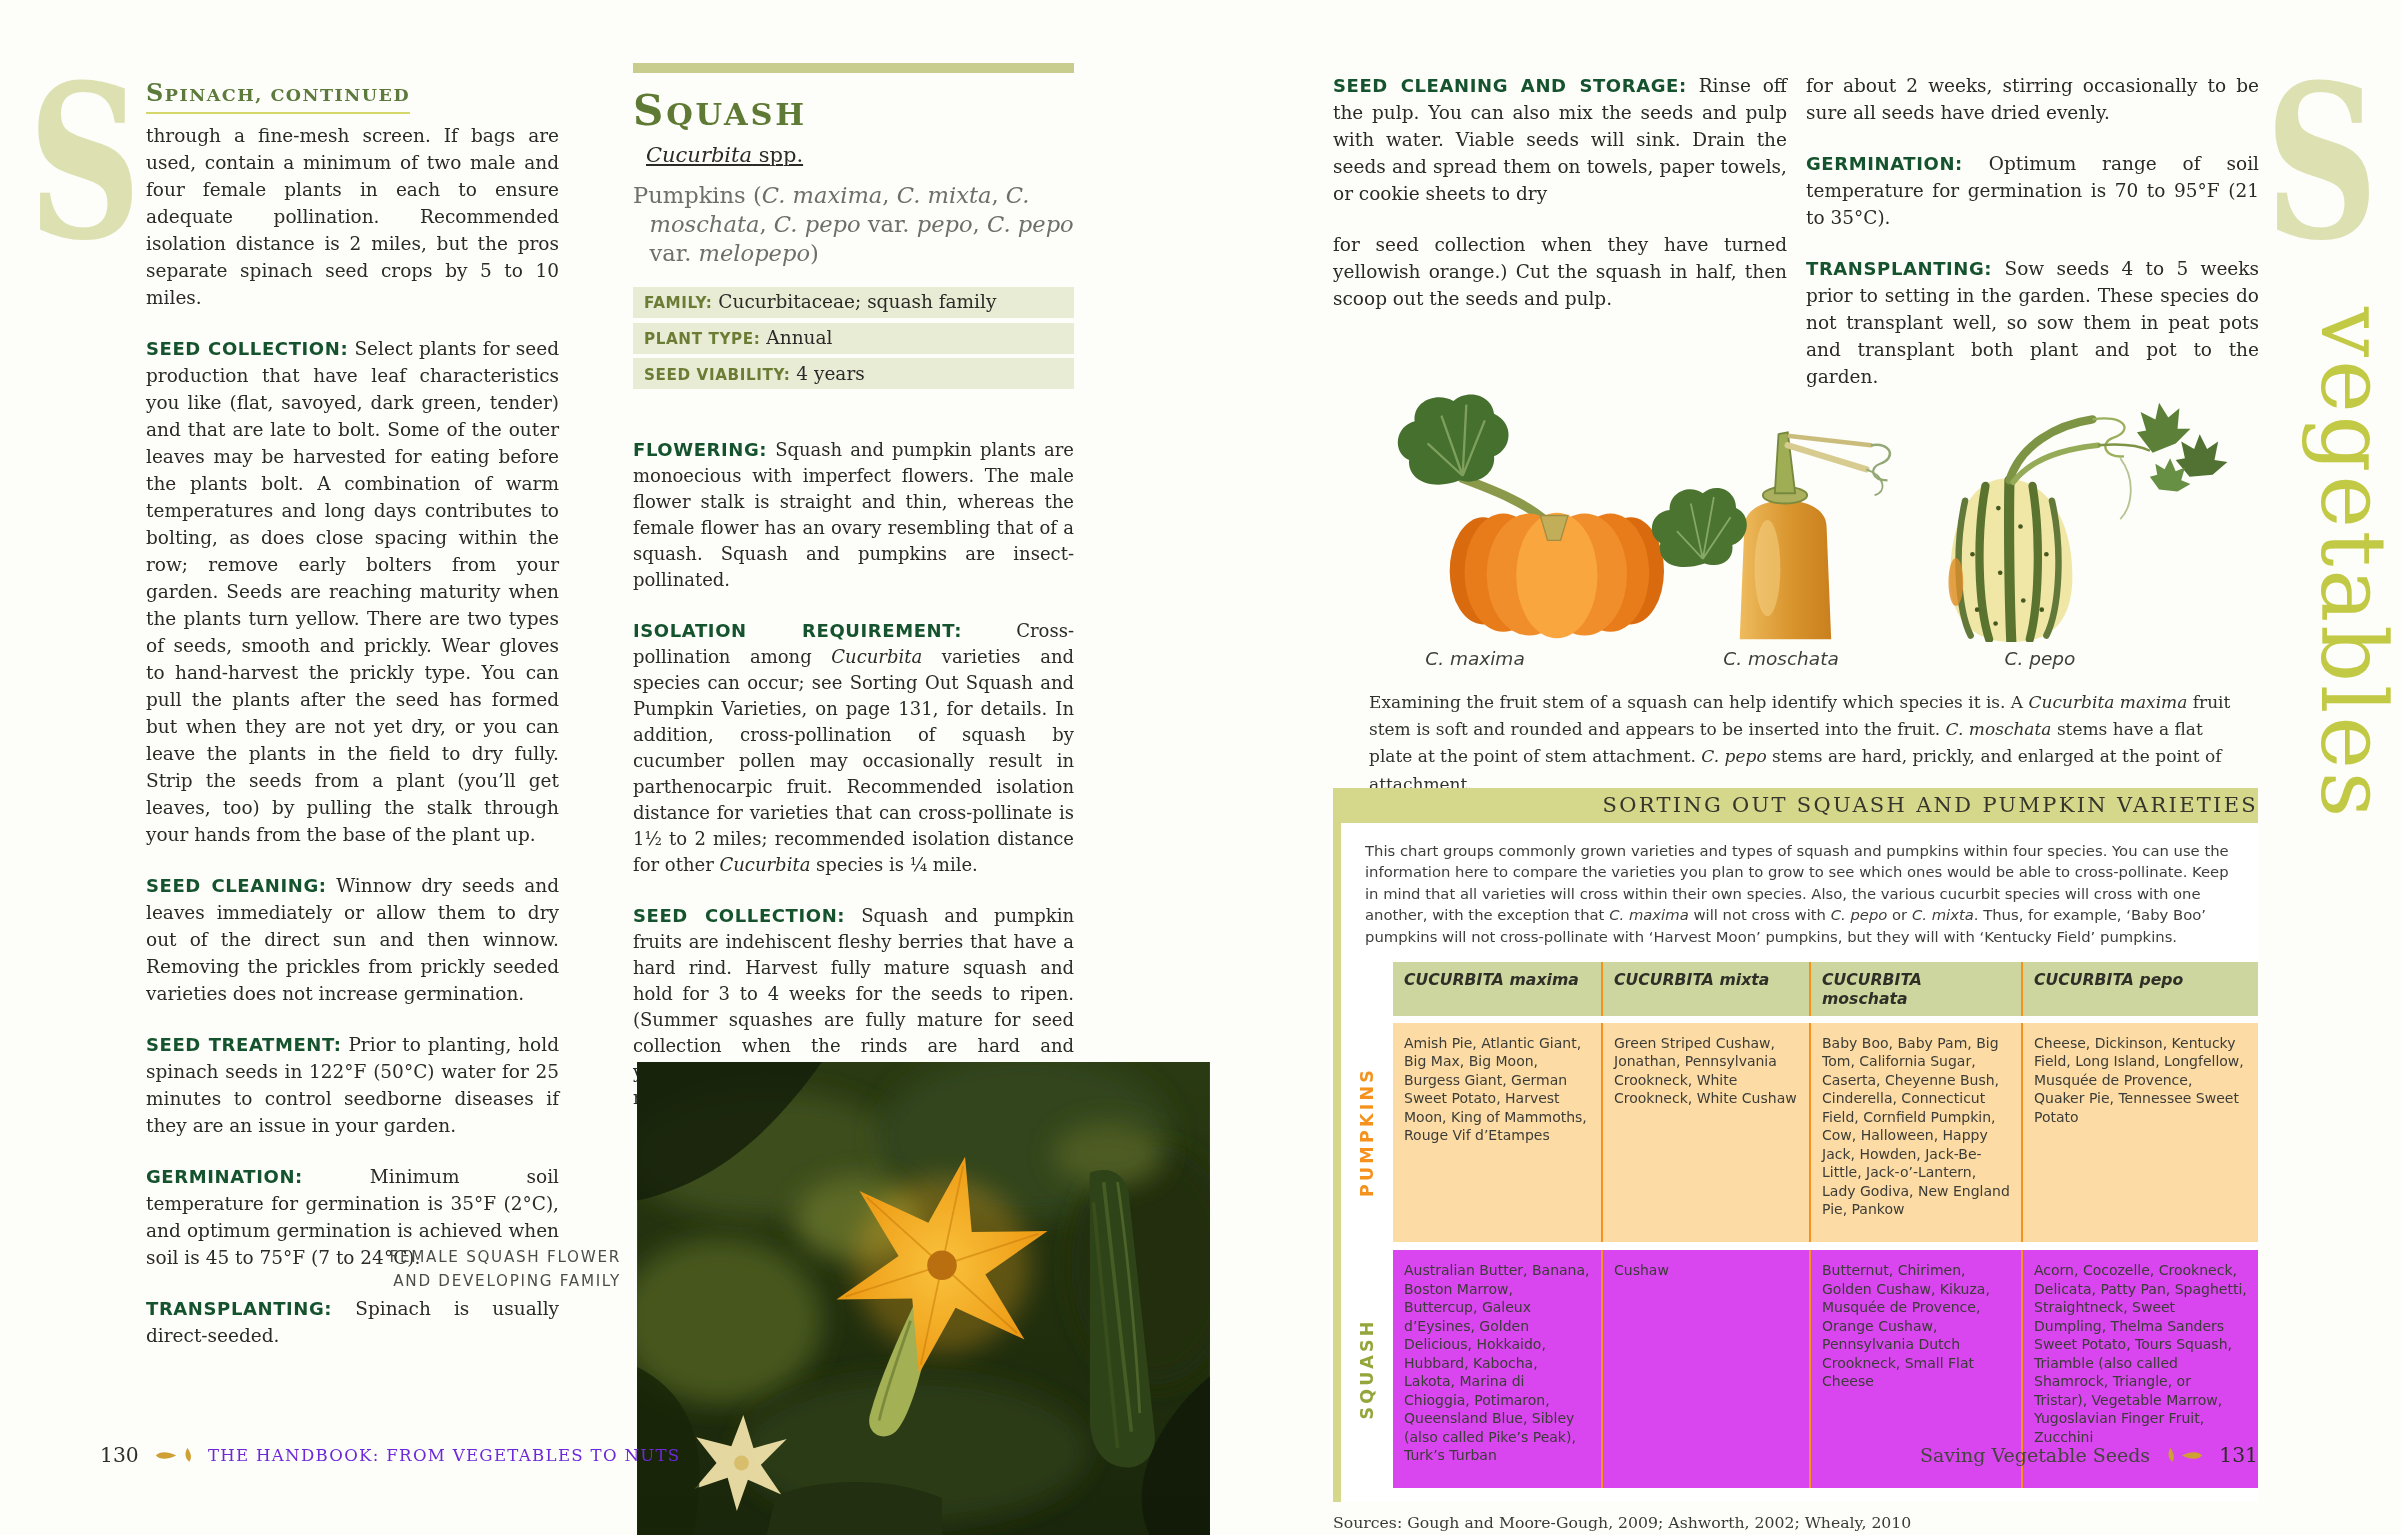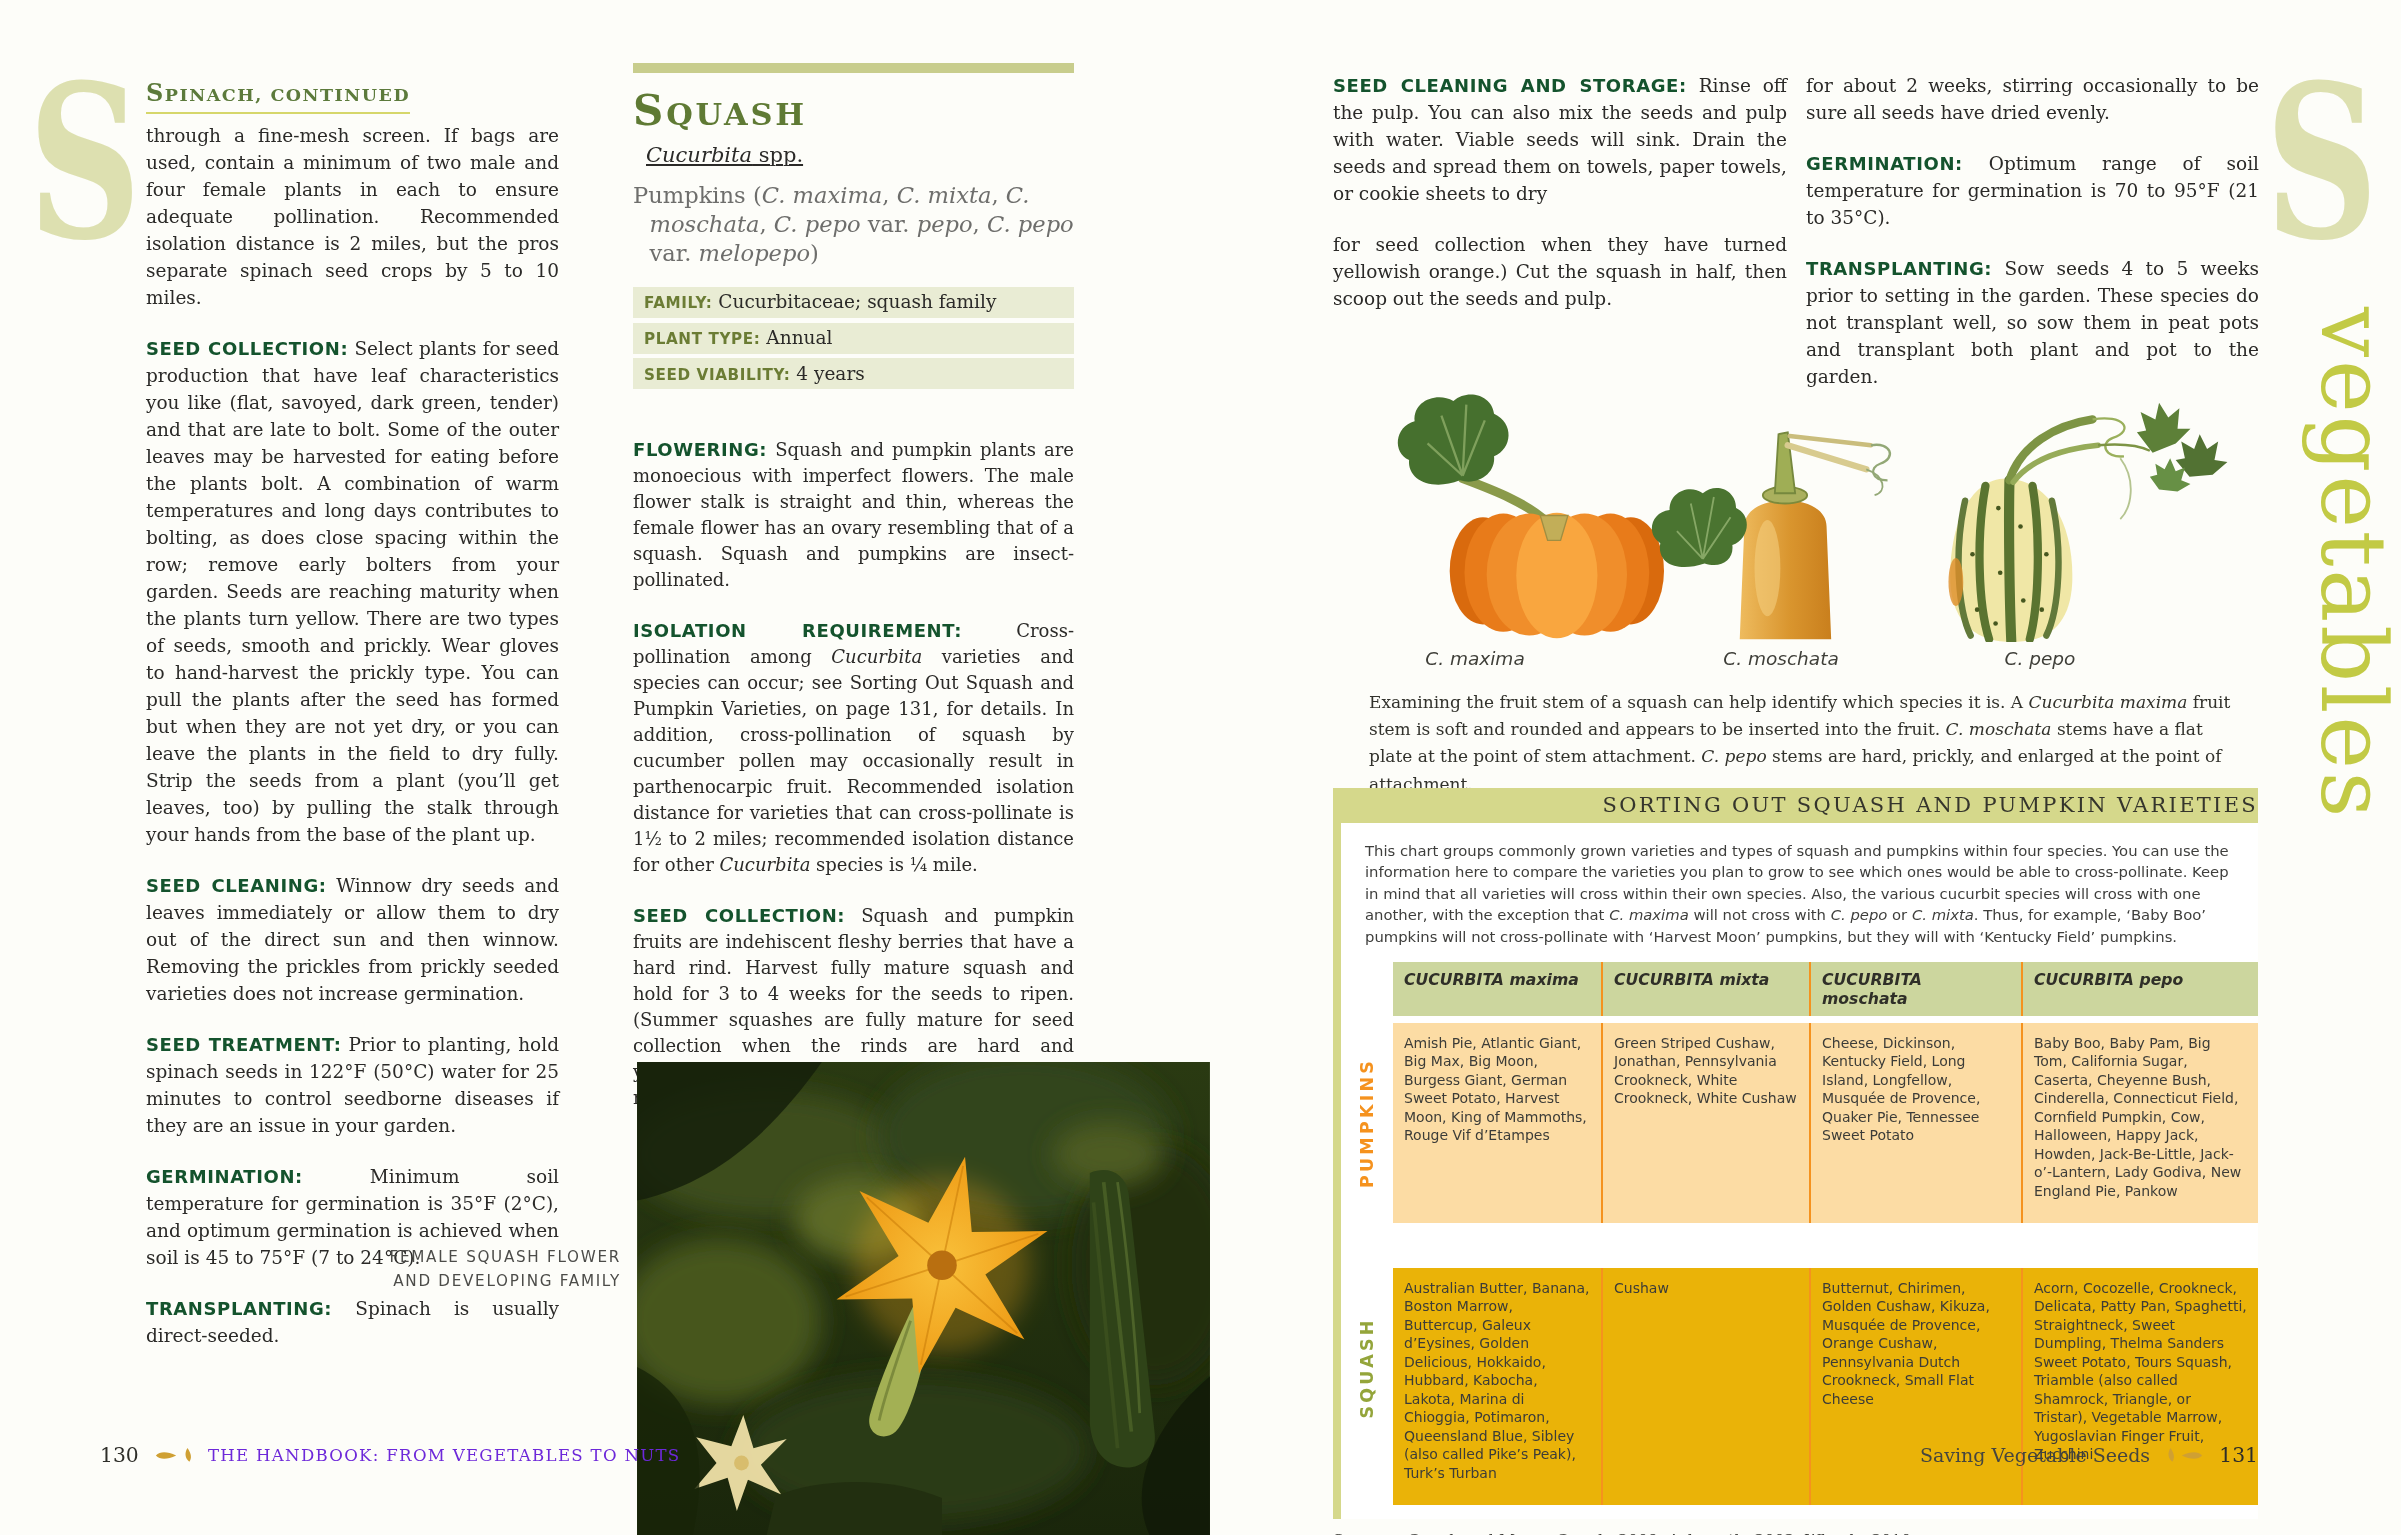--- a/index.html
+++ b/index.html
@@ -409,8 +409,8 @@
         </div>
       <div class="cell">Amish Pie, Atlantic Giant, Big Max, Big Moon, Burgess Giant, German Sweet Potato, Harvest Moon, King of Mammoths, Rouge Vif d’Etampes</div>
       <div class="cell">Green Striped Cushaw, Jonathan, Pennsylvania Crookneck, White Crookneck, White Cushaw</div>
+      <div class="cell">Baby Boo, Baby Pam, Big Tom, California Sugar, Caserta, Cheyenne Bush, Cinderella, Connecticut Field, Cornfield Pumpkin, Cow, Halloween, Happy Jack, Howden, Jack-Be-Little, Jack-o’-Lantern, Lady Godiva, New England Pie, Pankow</div>
       <div class="cell">Cheese, Dickinson, Kentucky Field, Long Island, Longfellow, Musquée de Provence, Quaker Pie, Tennessee Sweet Potato</div>
-      <div class="cell">Baby Boo, Baby Pam, Big Tom, California Sugar, Caserta, Cheyenne Bush, Cinderella, Connecticut Field, Cornfield Pumpkin, Cow, Halloween, Happy Jack, Howden, Jack-Be-Little, Jack-o’-Lantern, Lady Godiva, New England Pie, Pankow</div>
     </div>
     <div class="vgrid data-row squash-row">
       <div class="rlabel rlabel-squash">

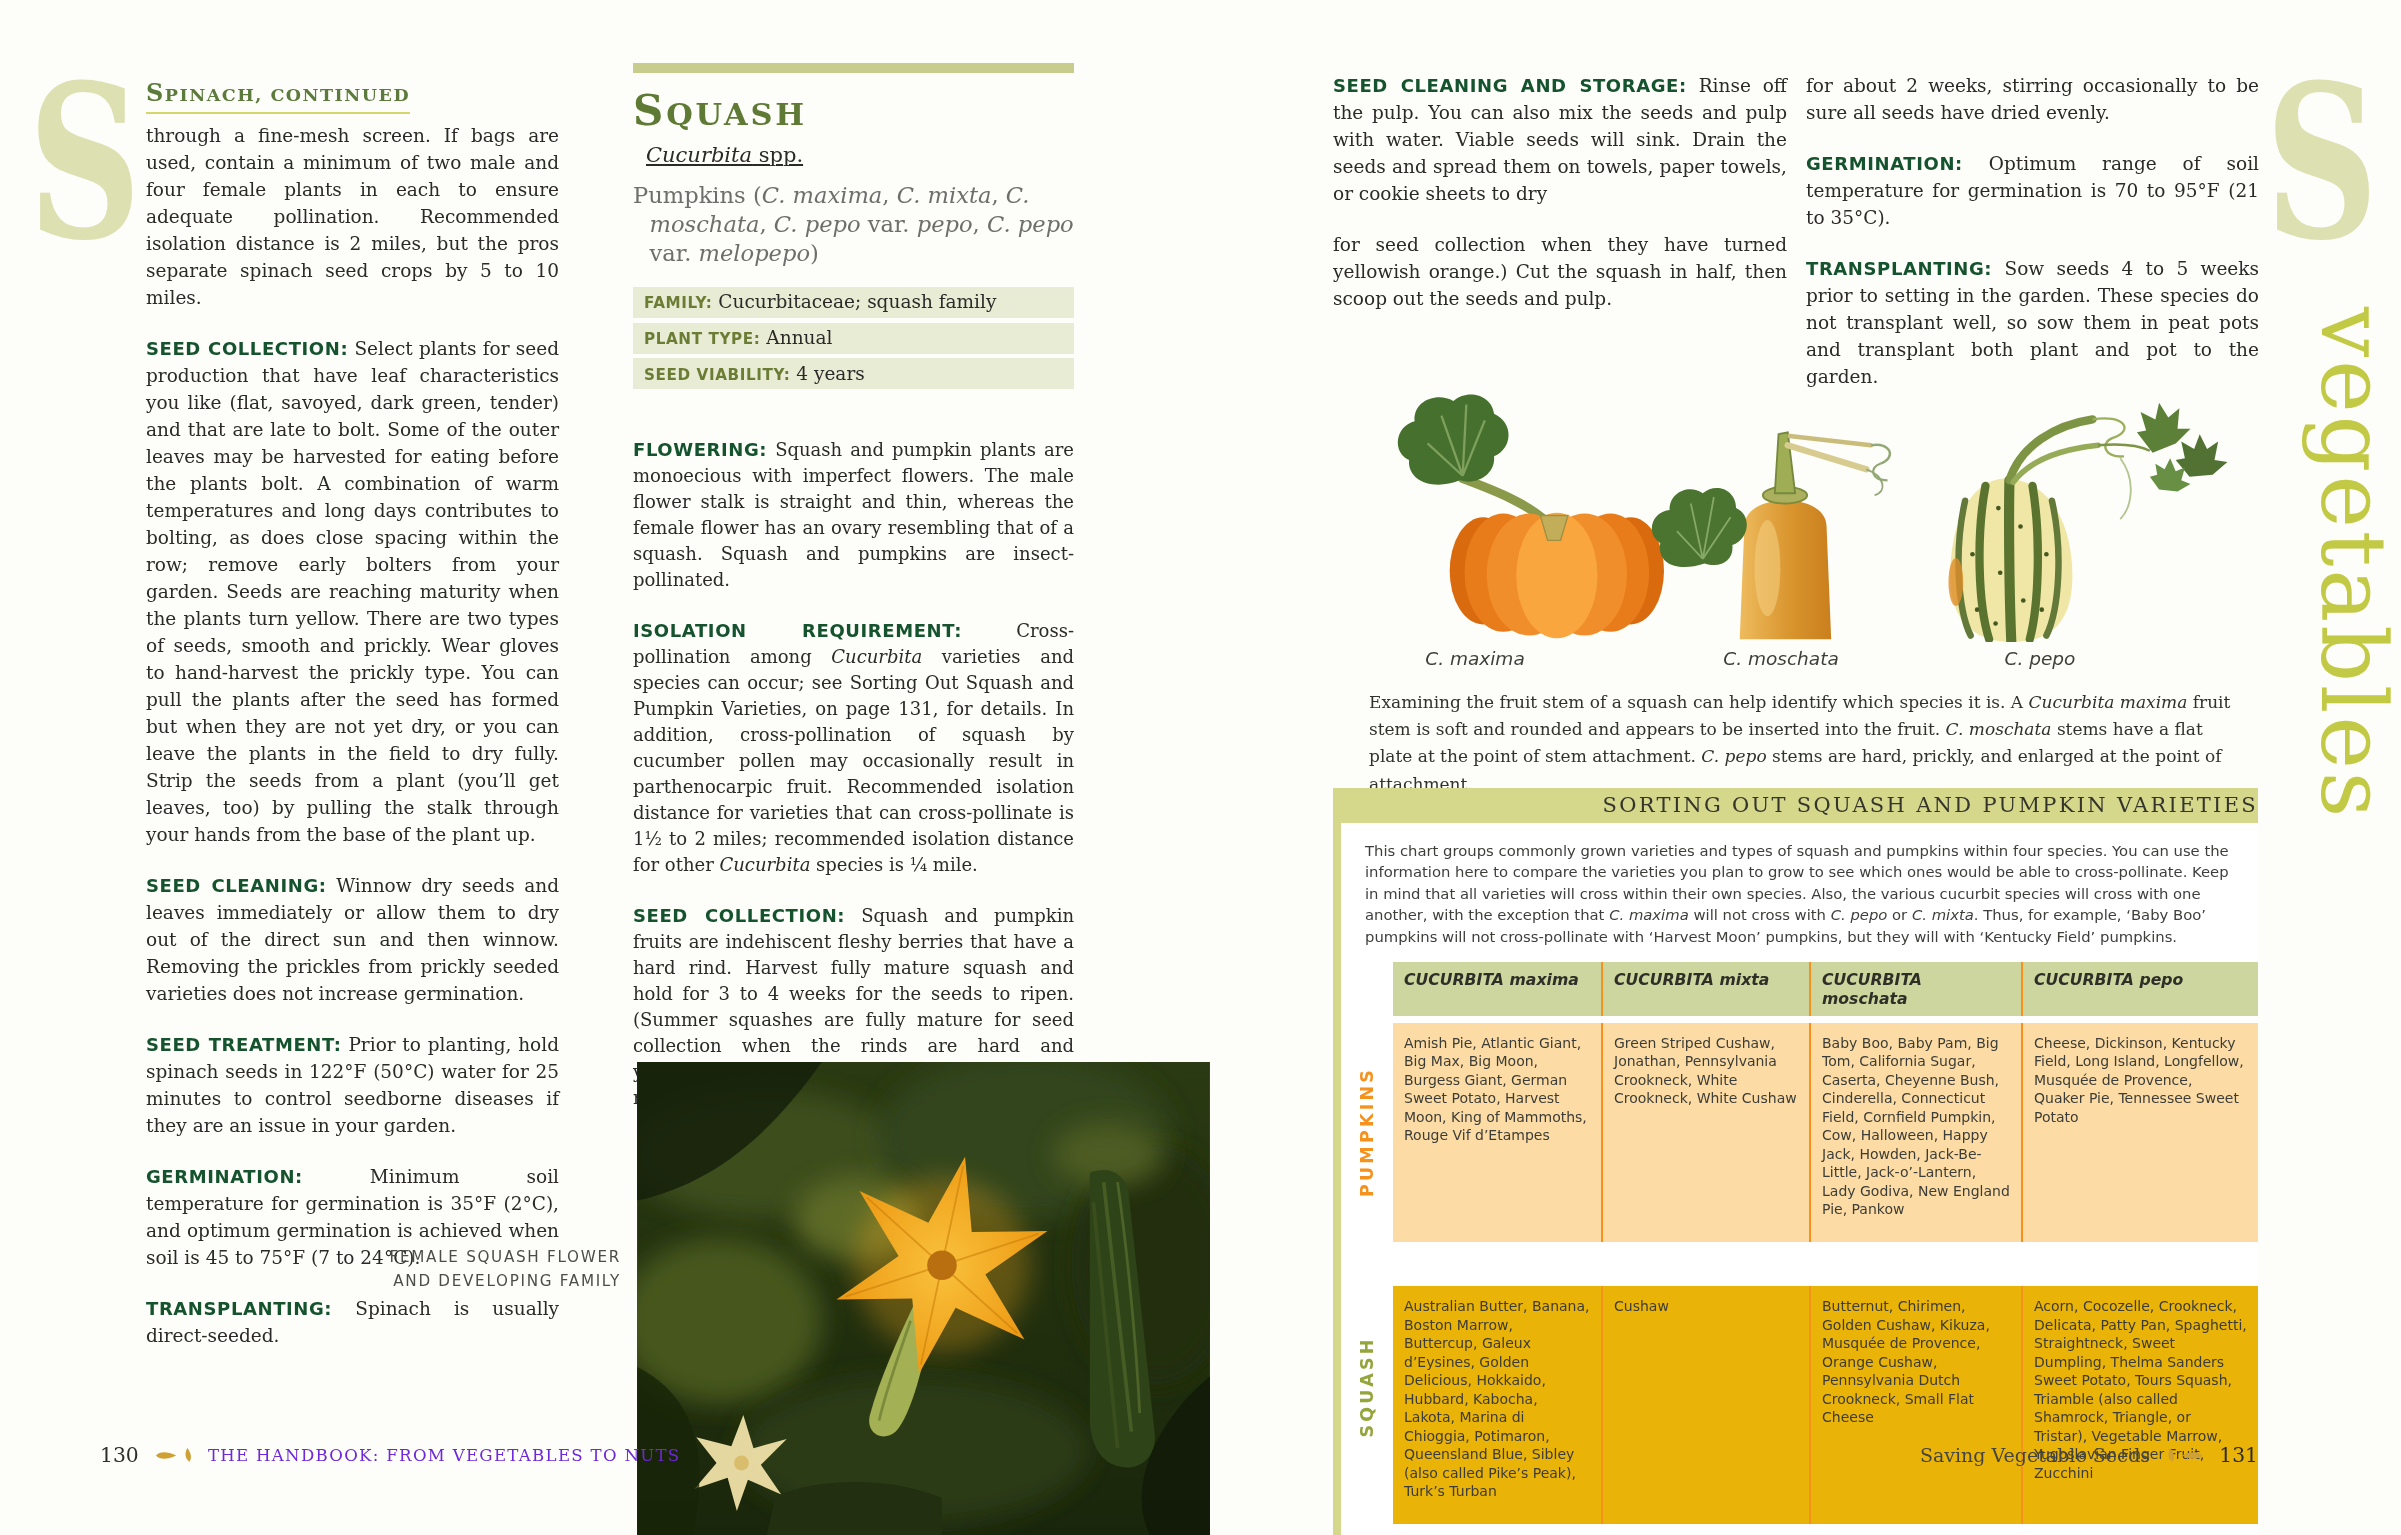--- a/index.html
+++ b/index.html
@@ -181,7 +181,7 @@
     padding:11px 11px 23px;
   }
   .pumpkins-row .cell { background:#fcdca4; }
-  .squash-row  .cell { background:#eab308;margin-top:36px; }
+  .squash-row  .cell { background:#d946ef; }
   .rlabel { display:flex; align-items:center; justify-content:center; }
   .rlabel span {
     transform:rotate(-90deg);

